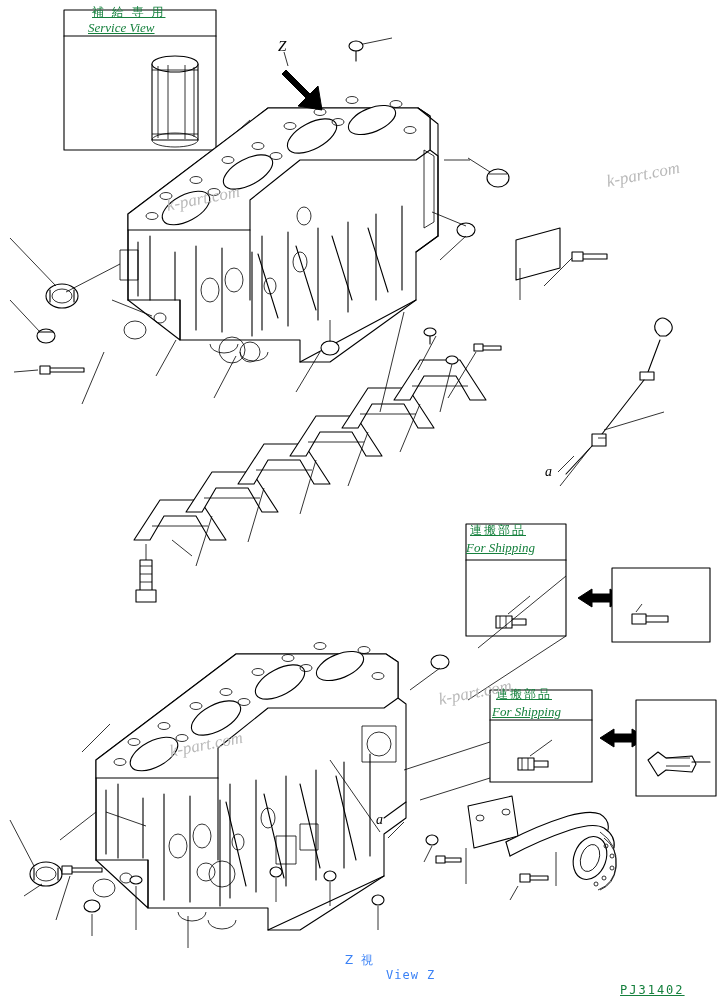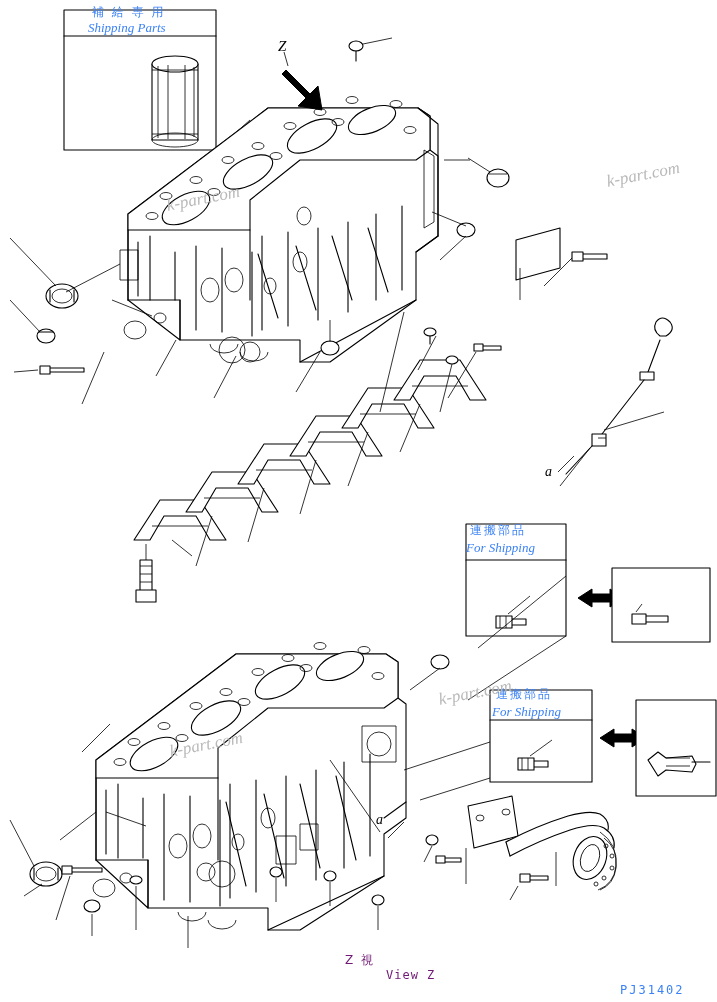--- a/index.html
+++ b/index.html
@@ -23,9 +23,10 @@
   }
   .lbl {
     position: absolute;
-    color: #3b82f6;
+    color: #15803d;
     white-space: pre;
     line-height: 1.15;
+    text-decoration: underline;
   }
   .jp {
     font-family: "DejaVu Sans", sans-serif;

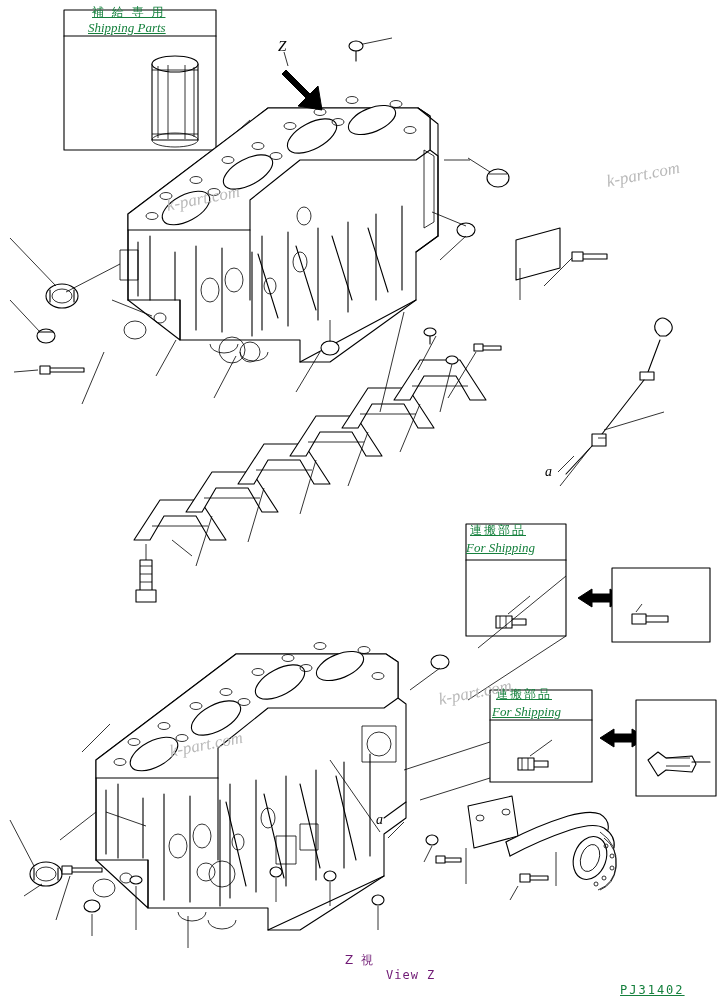--- a/index.html
+++ b/index.html
@@ -410,7 +410,7 @@
   </svg>
 
   <div class="lbl jp" style="left:92px; top:6px;">補 給 専 用</div>
-  <div class="lbl en" style="left:88px; top:21px;">Shipping Parts</div>
+  <div class="lbl en" style="left:88px; top:21px;">Service View</div>
 
   <div class="lbl jp" style="left:470px; top:524px;">連搬部品</div>
   <div class="lbl en" style="left:466px; top:541px;">For Shipping</div>

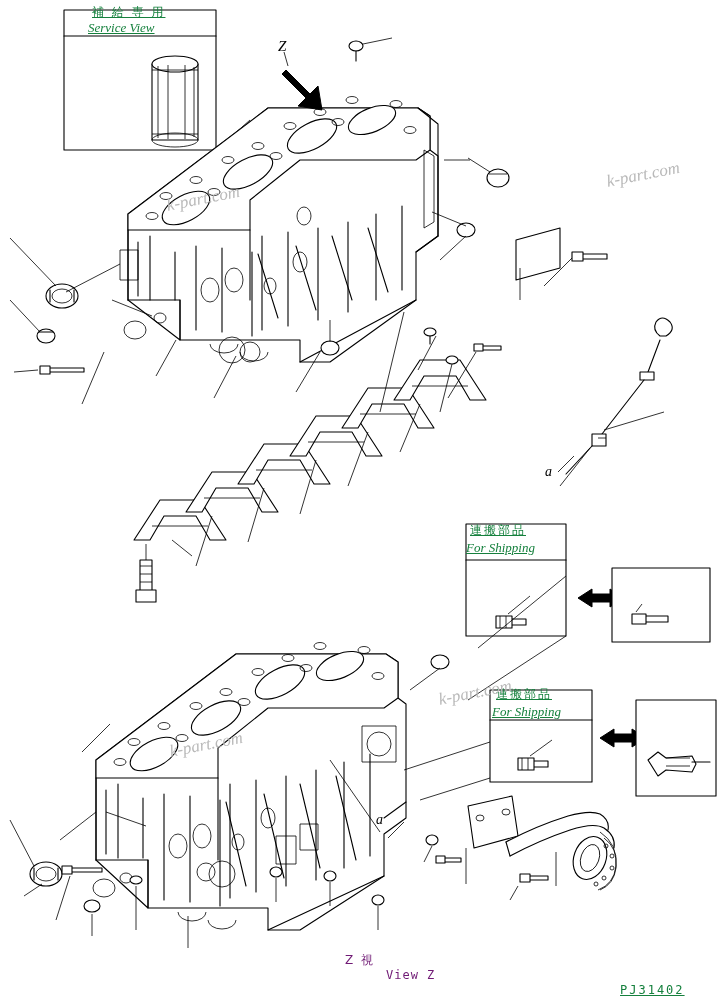--- a/index.html
+++ b/index.html
@@ -64,7 +64,7 @@
   .viewz {
     position: absolute;
     text-align: center;
-    color: #701a75;
+    color: #3b82f6;
   }
 </style>
 </head>

